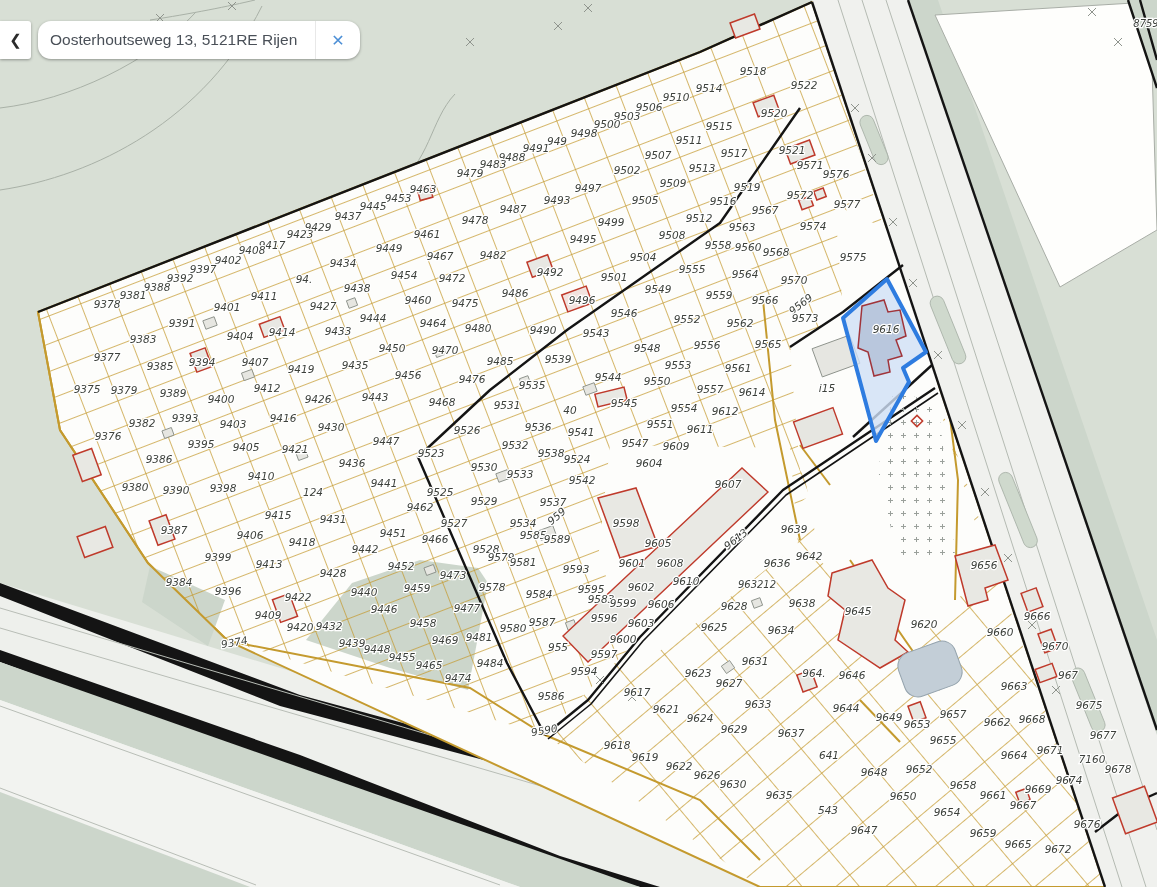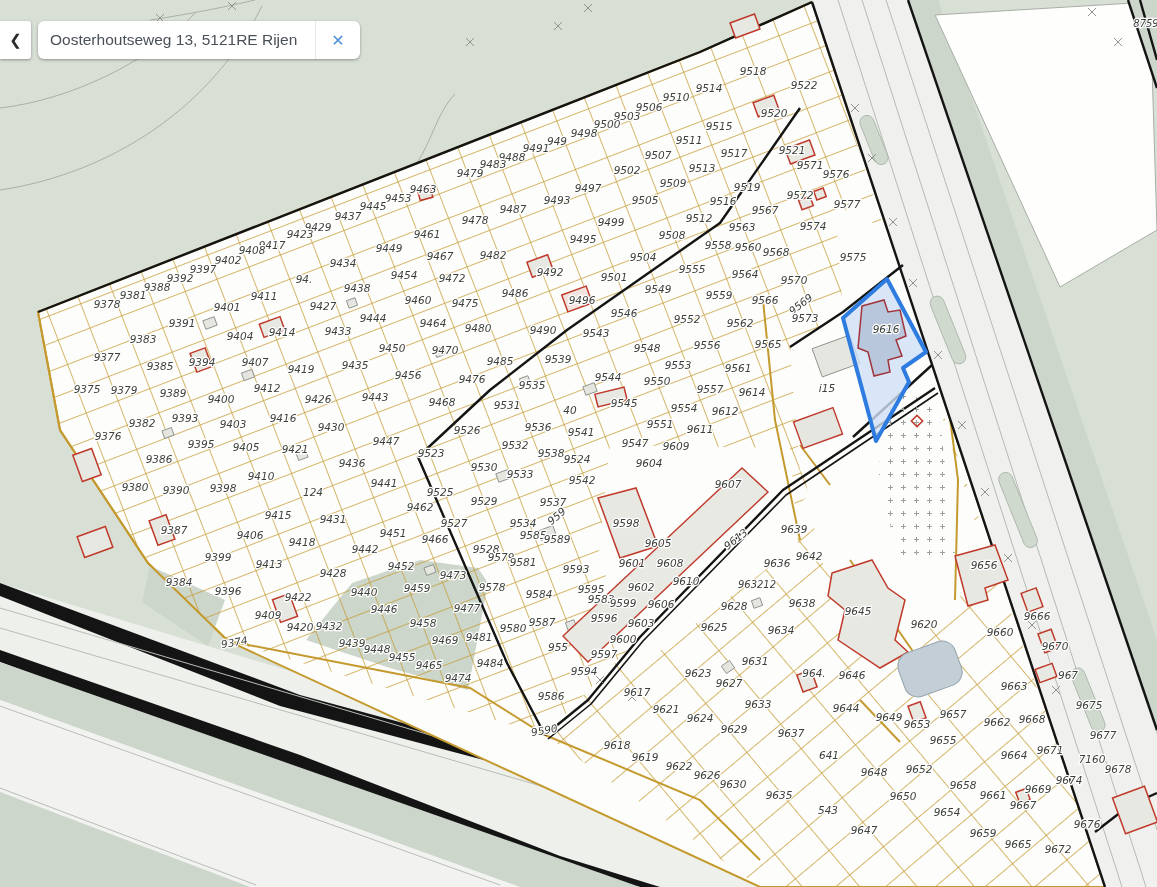--- a/index.html
+++ b/index.html
@@ -17,7 +17,7 @@
            display:flex;align-items:center;justify-content:center;cursor:pointer;
            font-size:15px;font-weight:bold;color:#2b2b2b;}
   #searchbox{position:absolute;left:38px;top:21px;width:322px;height:38px;background:#fff;
-           border-radius:6px;box-shadow:0 1px 3px rgba(0,0,0,.35);display:flex;align-items:center;}
+           border-radius:13px;box-shadow:0 1px 3px rgba(0,0,0,.35);display:flex;align-items:center;}
   #searchtext{flex:1;padding:0 12px;font-size:15.5px;color:#4a5058;white-space:nowrap;
            overflow:hidden;border:none;background:transparent;outline:none;
            font-family:"Liberation Sans",sans-serif;}

